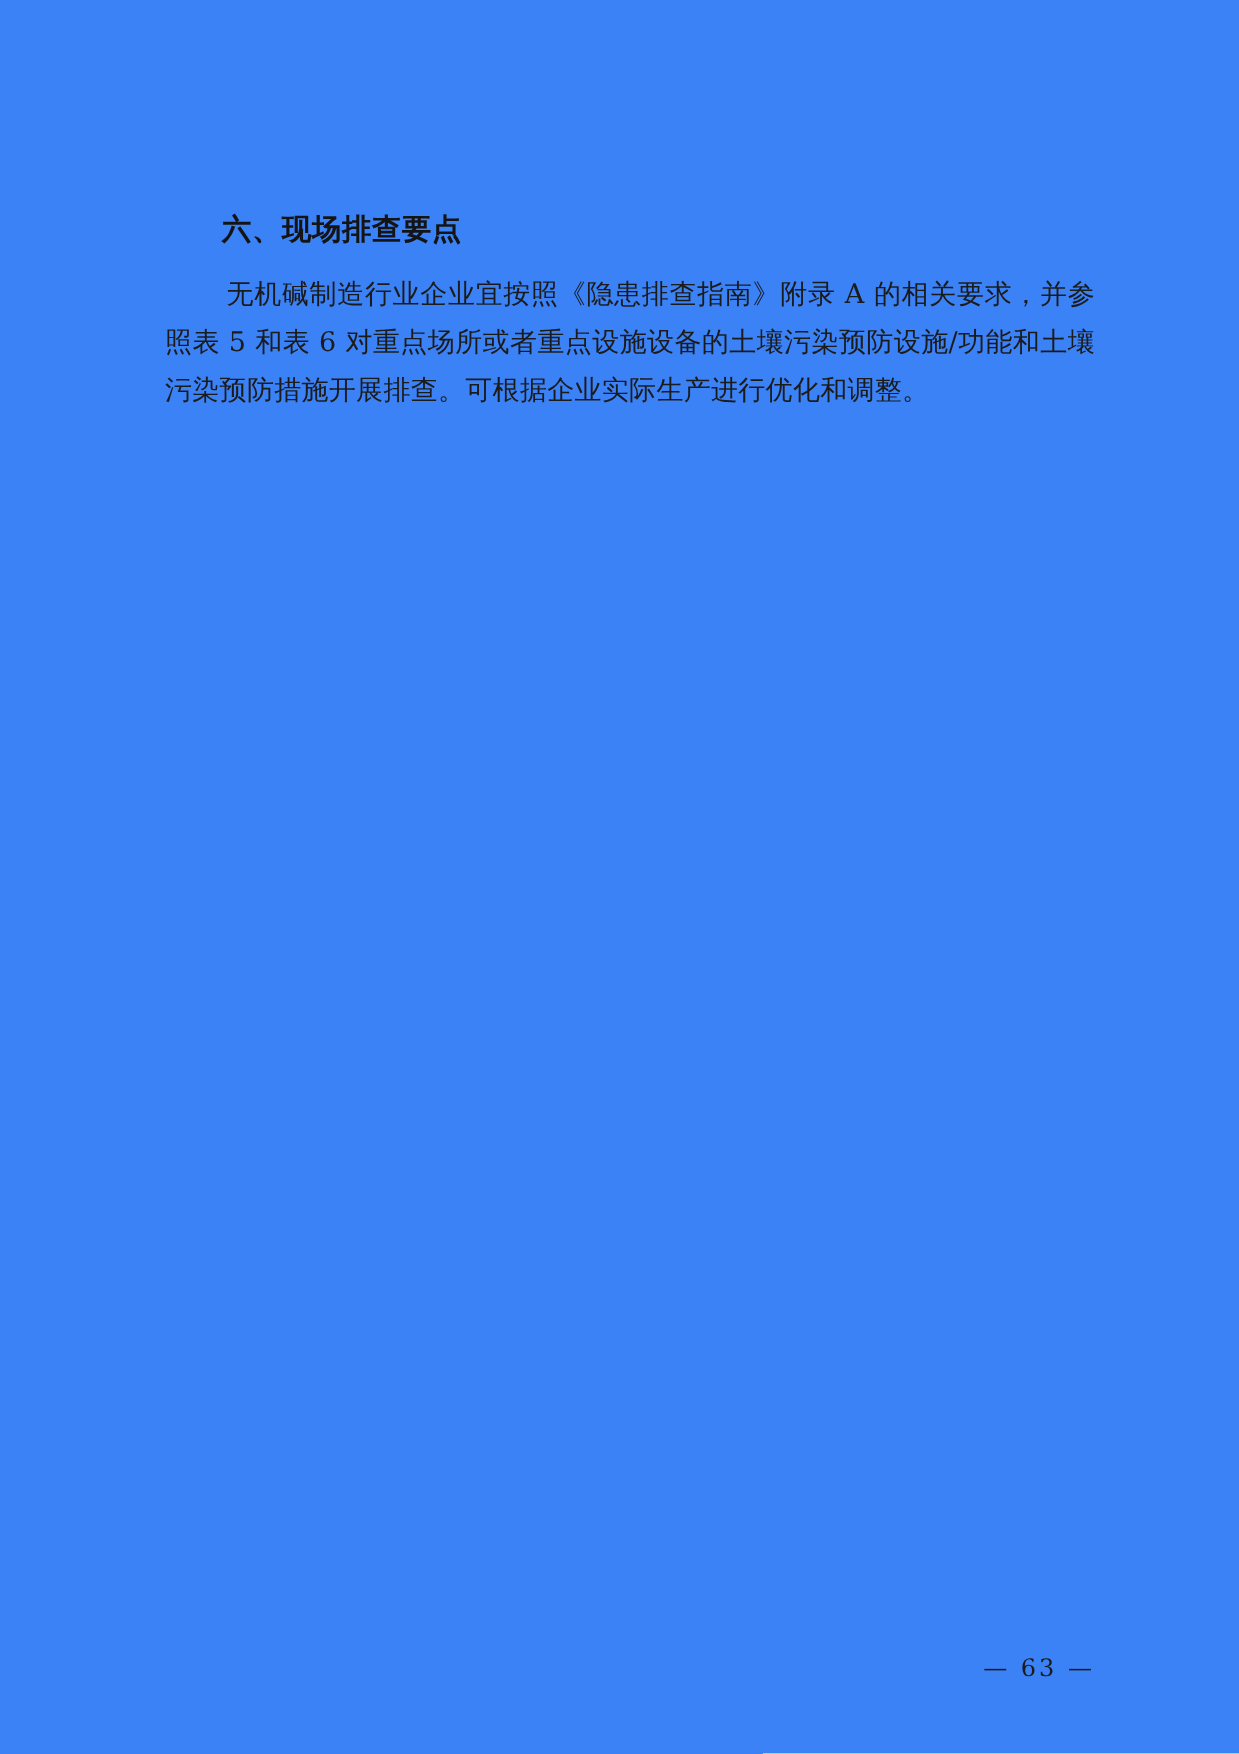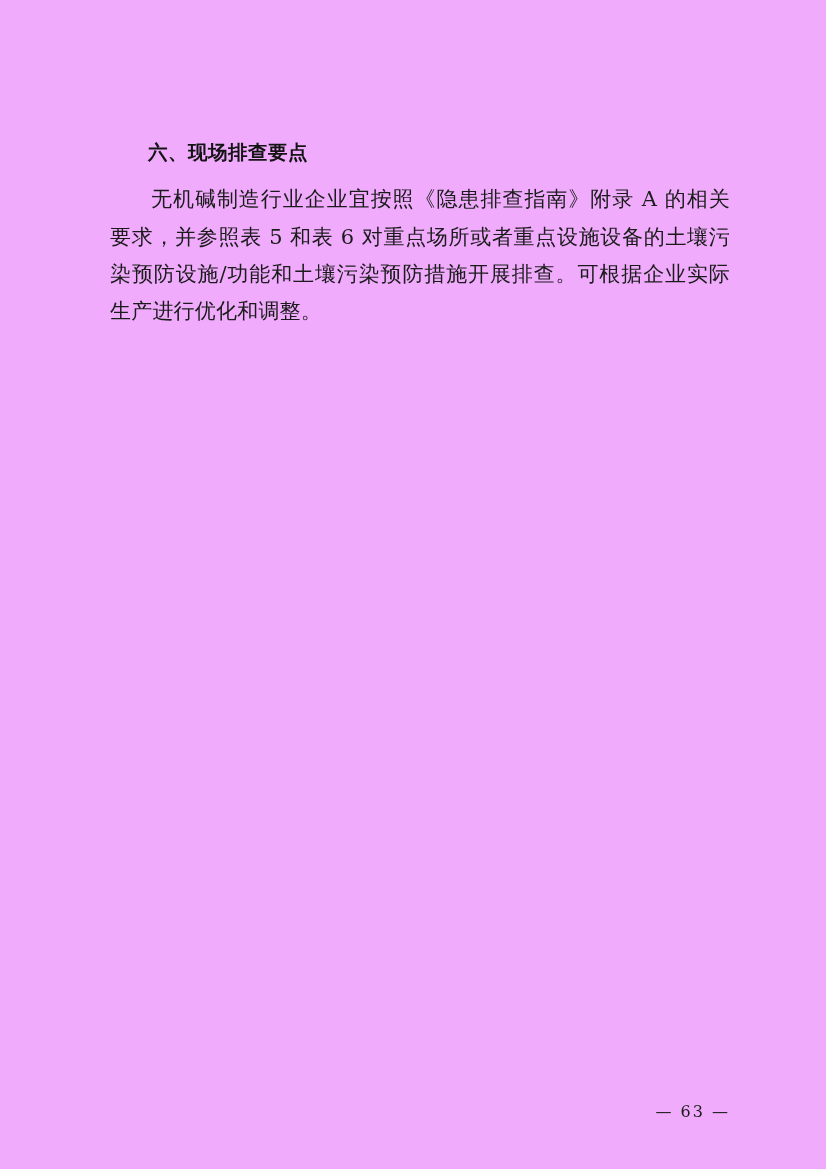--- a/index.html
+++ b/index.html
@@ -15,7 +15,7 @@
     position: relative;
     width: 826px;
     height: 1169px;
-    background: #f0abfc;
+    background: #3b82f6;
     overflow: hidden;
     box-sizing: border-box;
   }

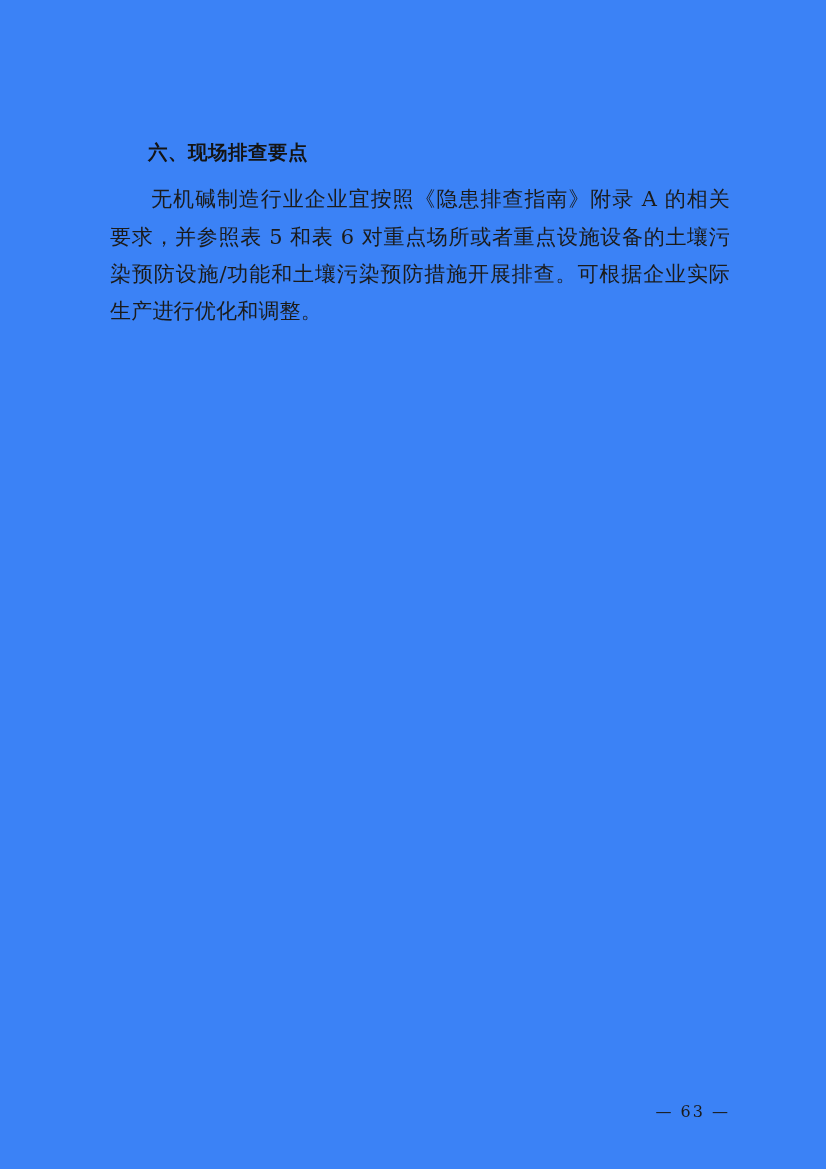--- a/index.html
+++ b/index.html
@@ -37,7 +37,7 @@
   }
   .body-paragraph {
     font-family: "DejaVu Serif", "Liberation Serif", serif;
-    font-size: 21px;
+    font-size: 18px;
     line-height: 1.78;
     color: #1b1b1b;
     margin: 0;

